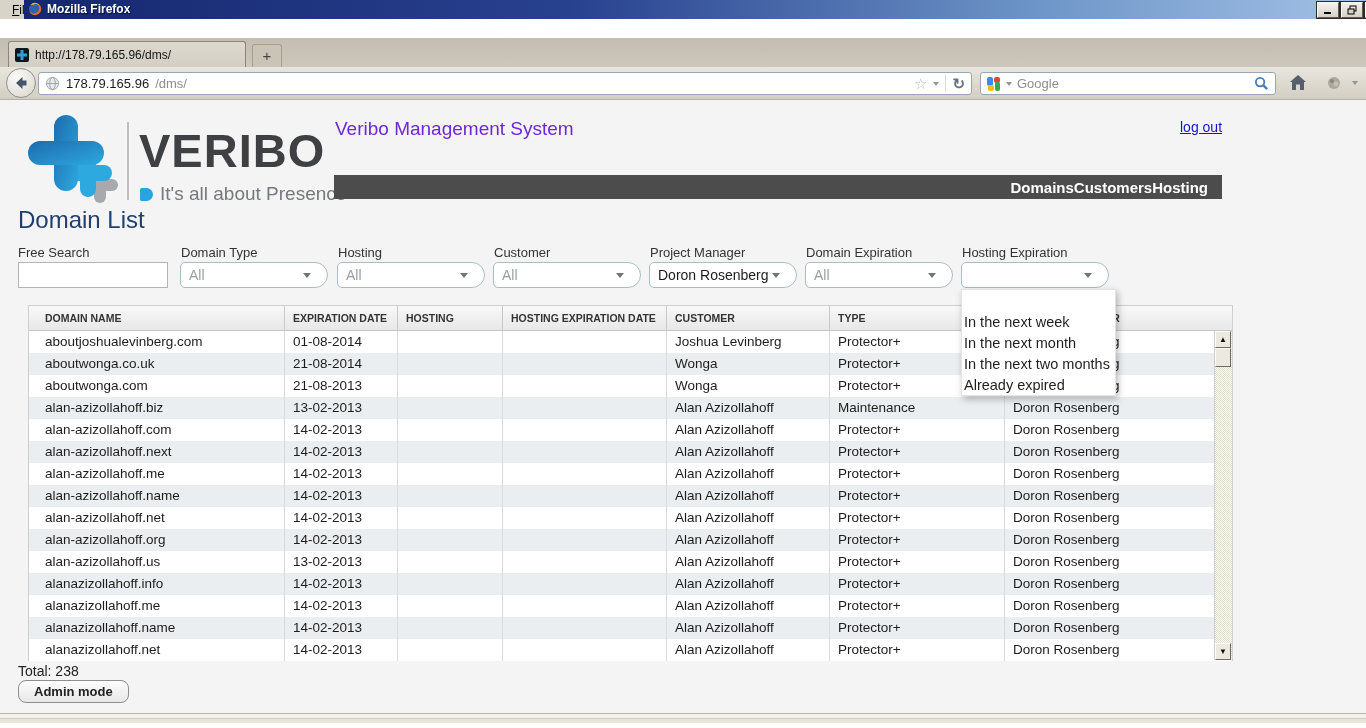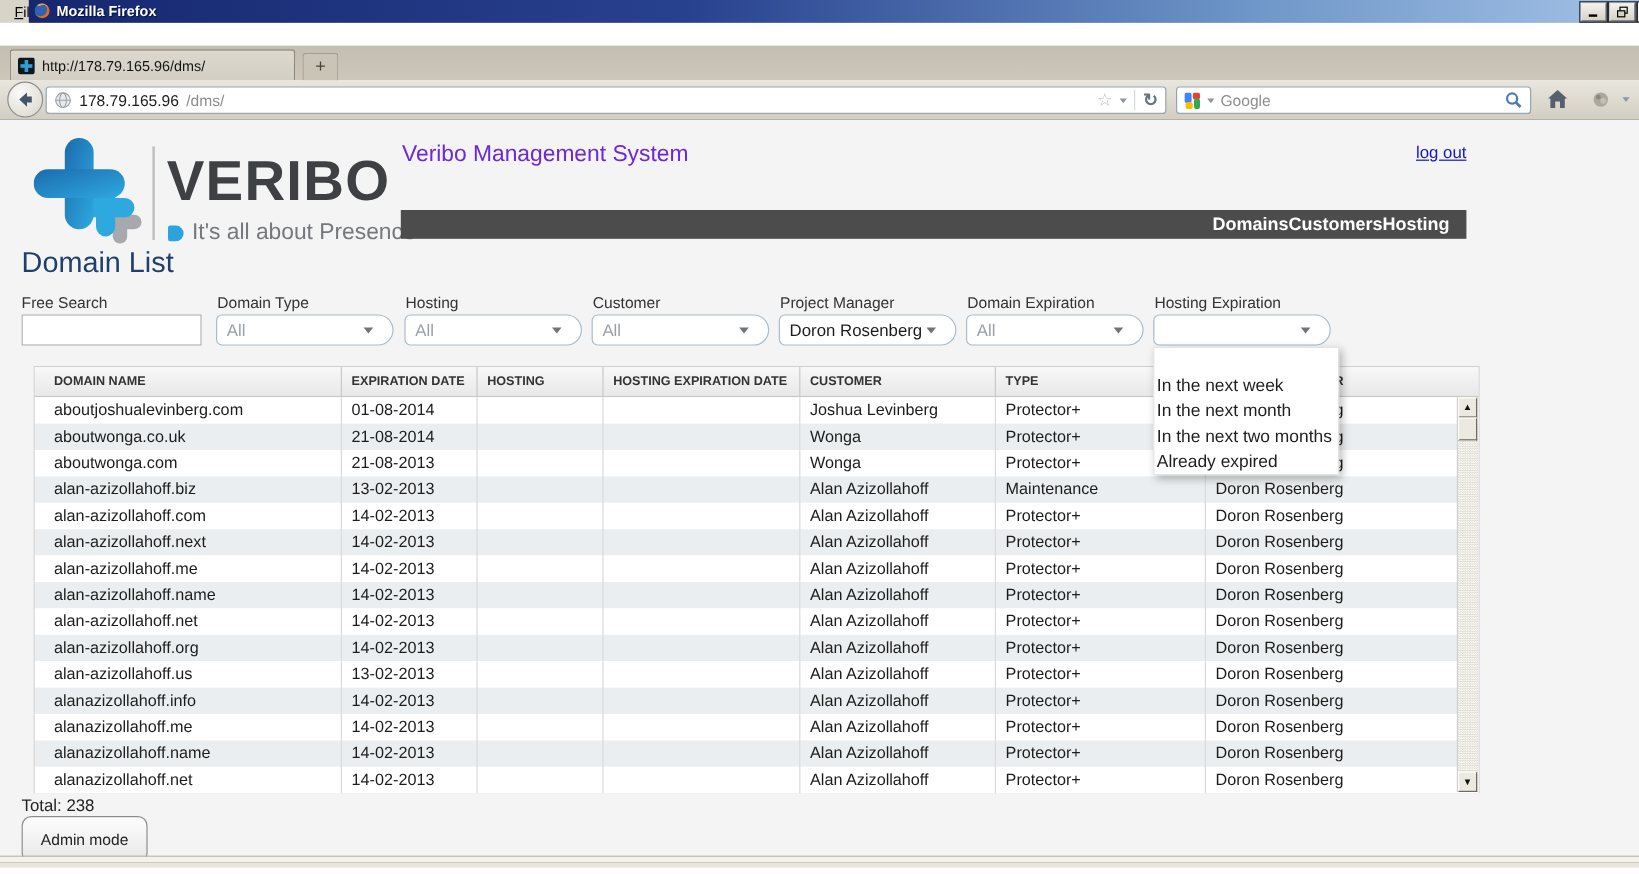--- a/index.html
+++ b/index.html
@@ -106,8 +106,8 @@
   #sb-down{bottom:0}
 
   #total{left:18px;top:563px;font-size:14px;color:#222}
-  #admin-btn{left:18px;top:580px;height:39px;padding:0 15px;background:linear-gradient(#fdfdfd,#e7e7e7);
-    border:1px solid #8e8e8e;border-radius:8px;font-size:13px;font-weight:normal;color:#222;
+  #admin-btn{left:18px;top:580px;height:23px;padding:0 15px;background:linear-gradient(#fdfdfd,#e7e7e7);
+    border:1px solid #8e8e8e;border-radius:8px;font-size:13px;font-weight:bold;color:#222;
     line-height:21px;cursor:pointer;box-sizing:border-box}
 
   #addonbar{left:0;top:713px;width:1366px;height:9px;border-top:1px solid #bab5a7;

